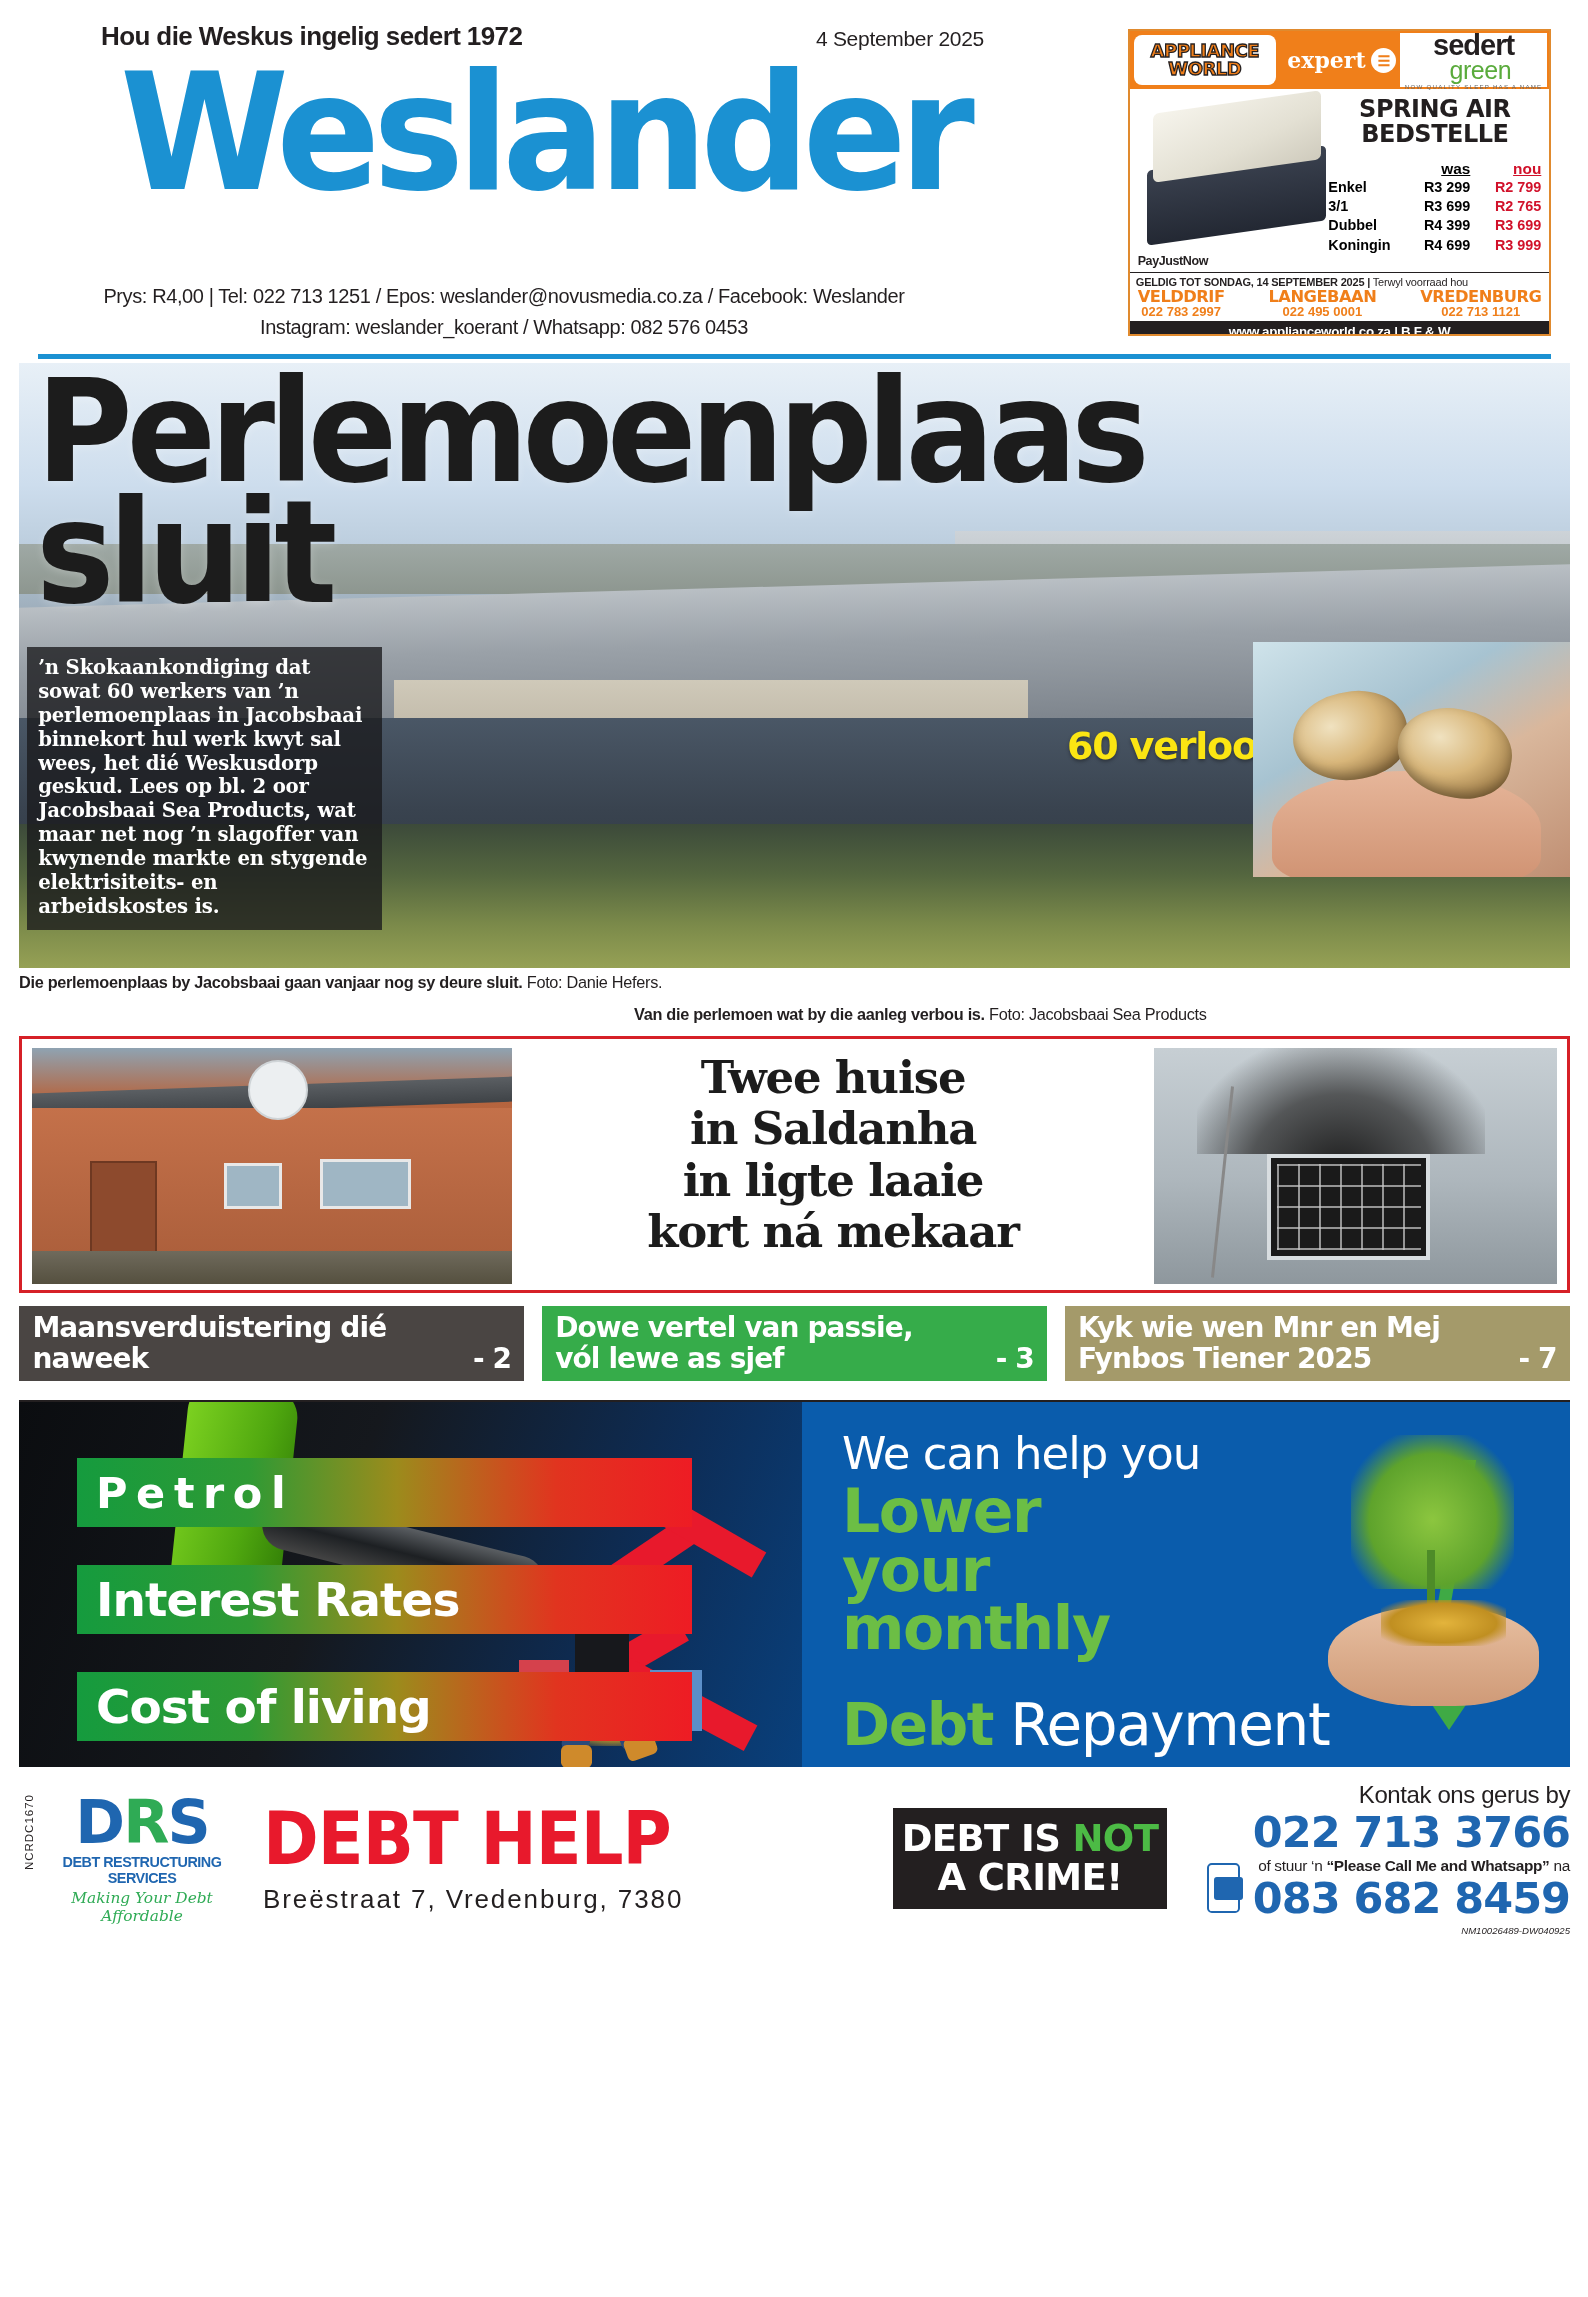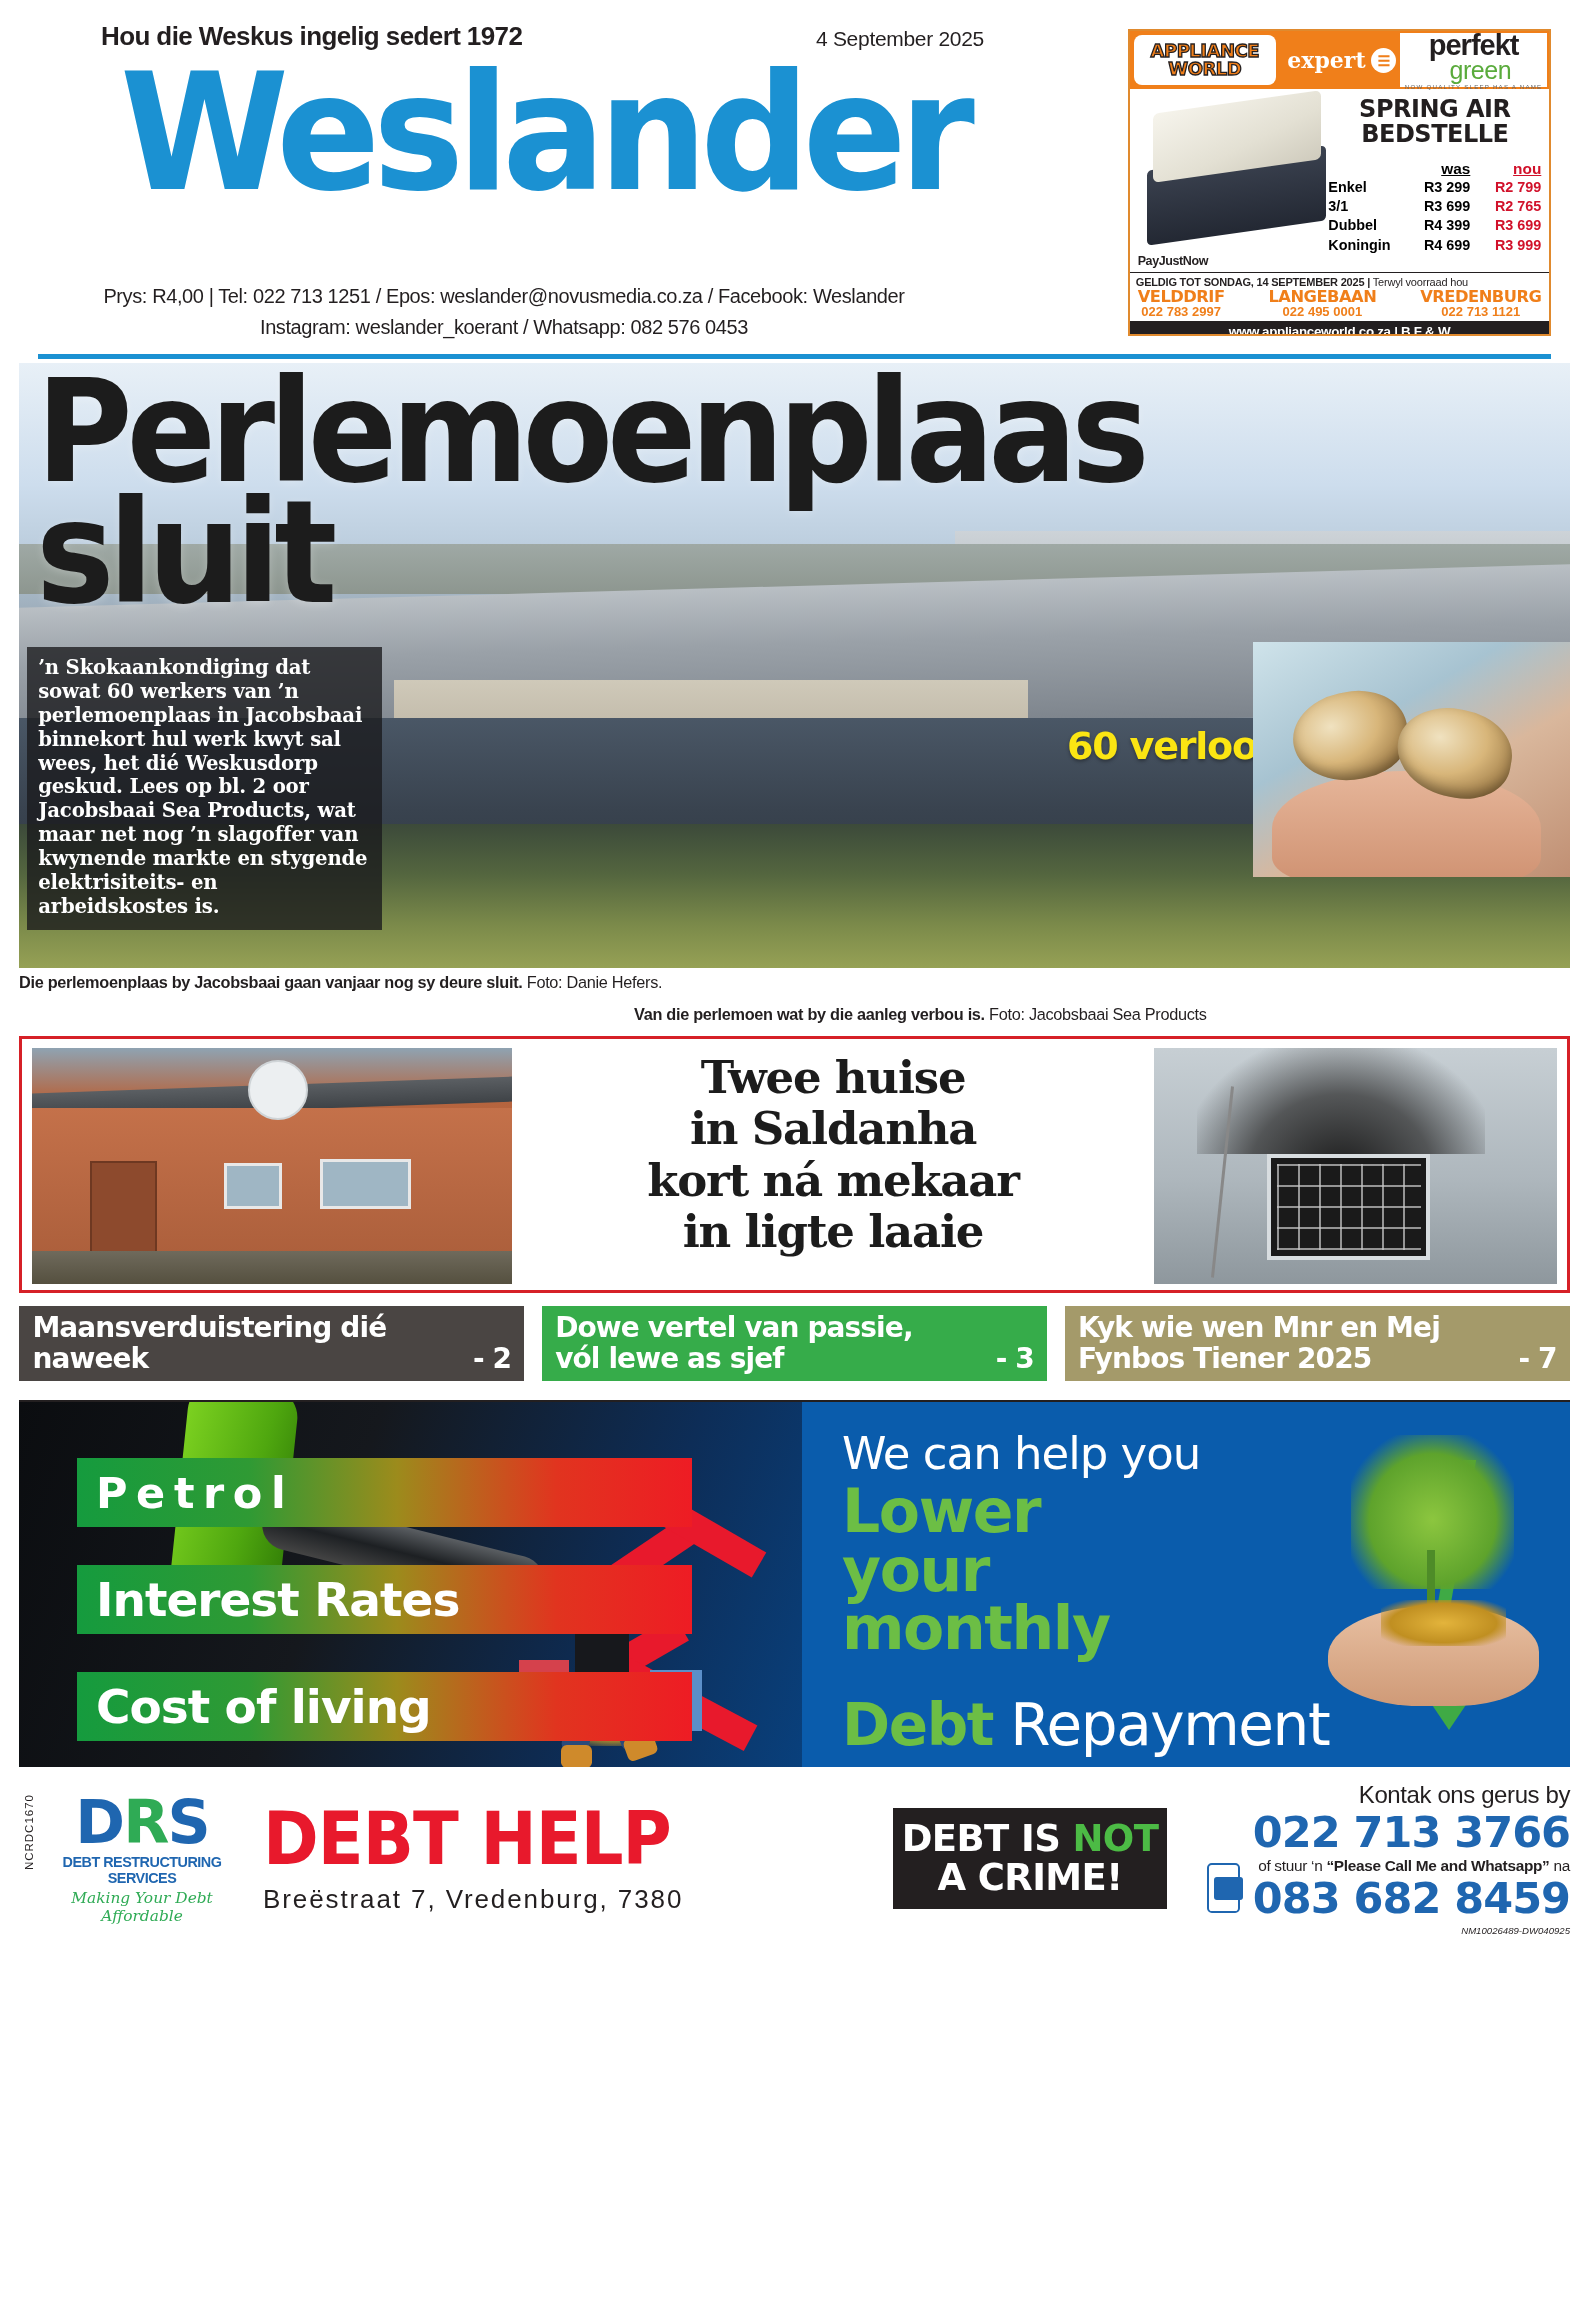--- a/index.html
+++ b/index.html
@@ -446,7 +446,7 @@
           <span class="aw-expert-badge">☰</span>
         </div>
         <div class="aw-perfekt">
-          <div class="pf">perfekt</div>
+          <div class="pf">sedert</div>
           <div class="gr">green</div>
           <div class="tg">NOW QUALITY SLEEP HAS A NAME</div>
         </div>

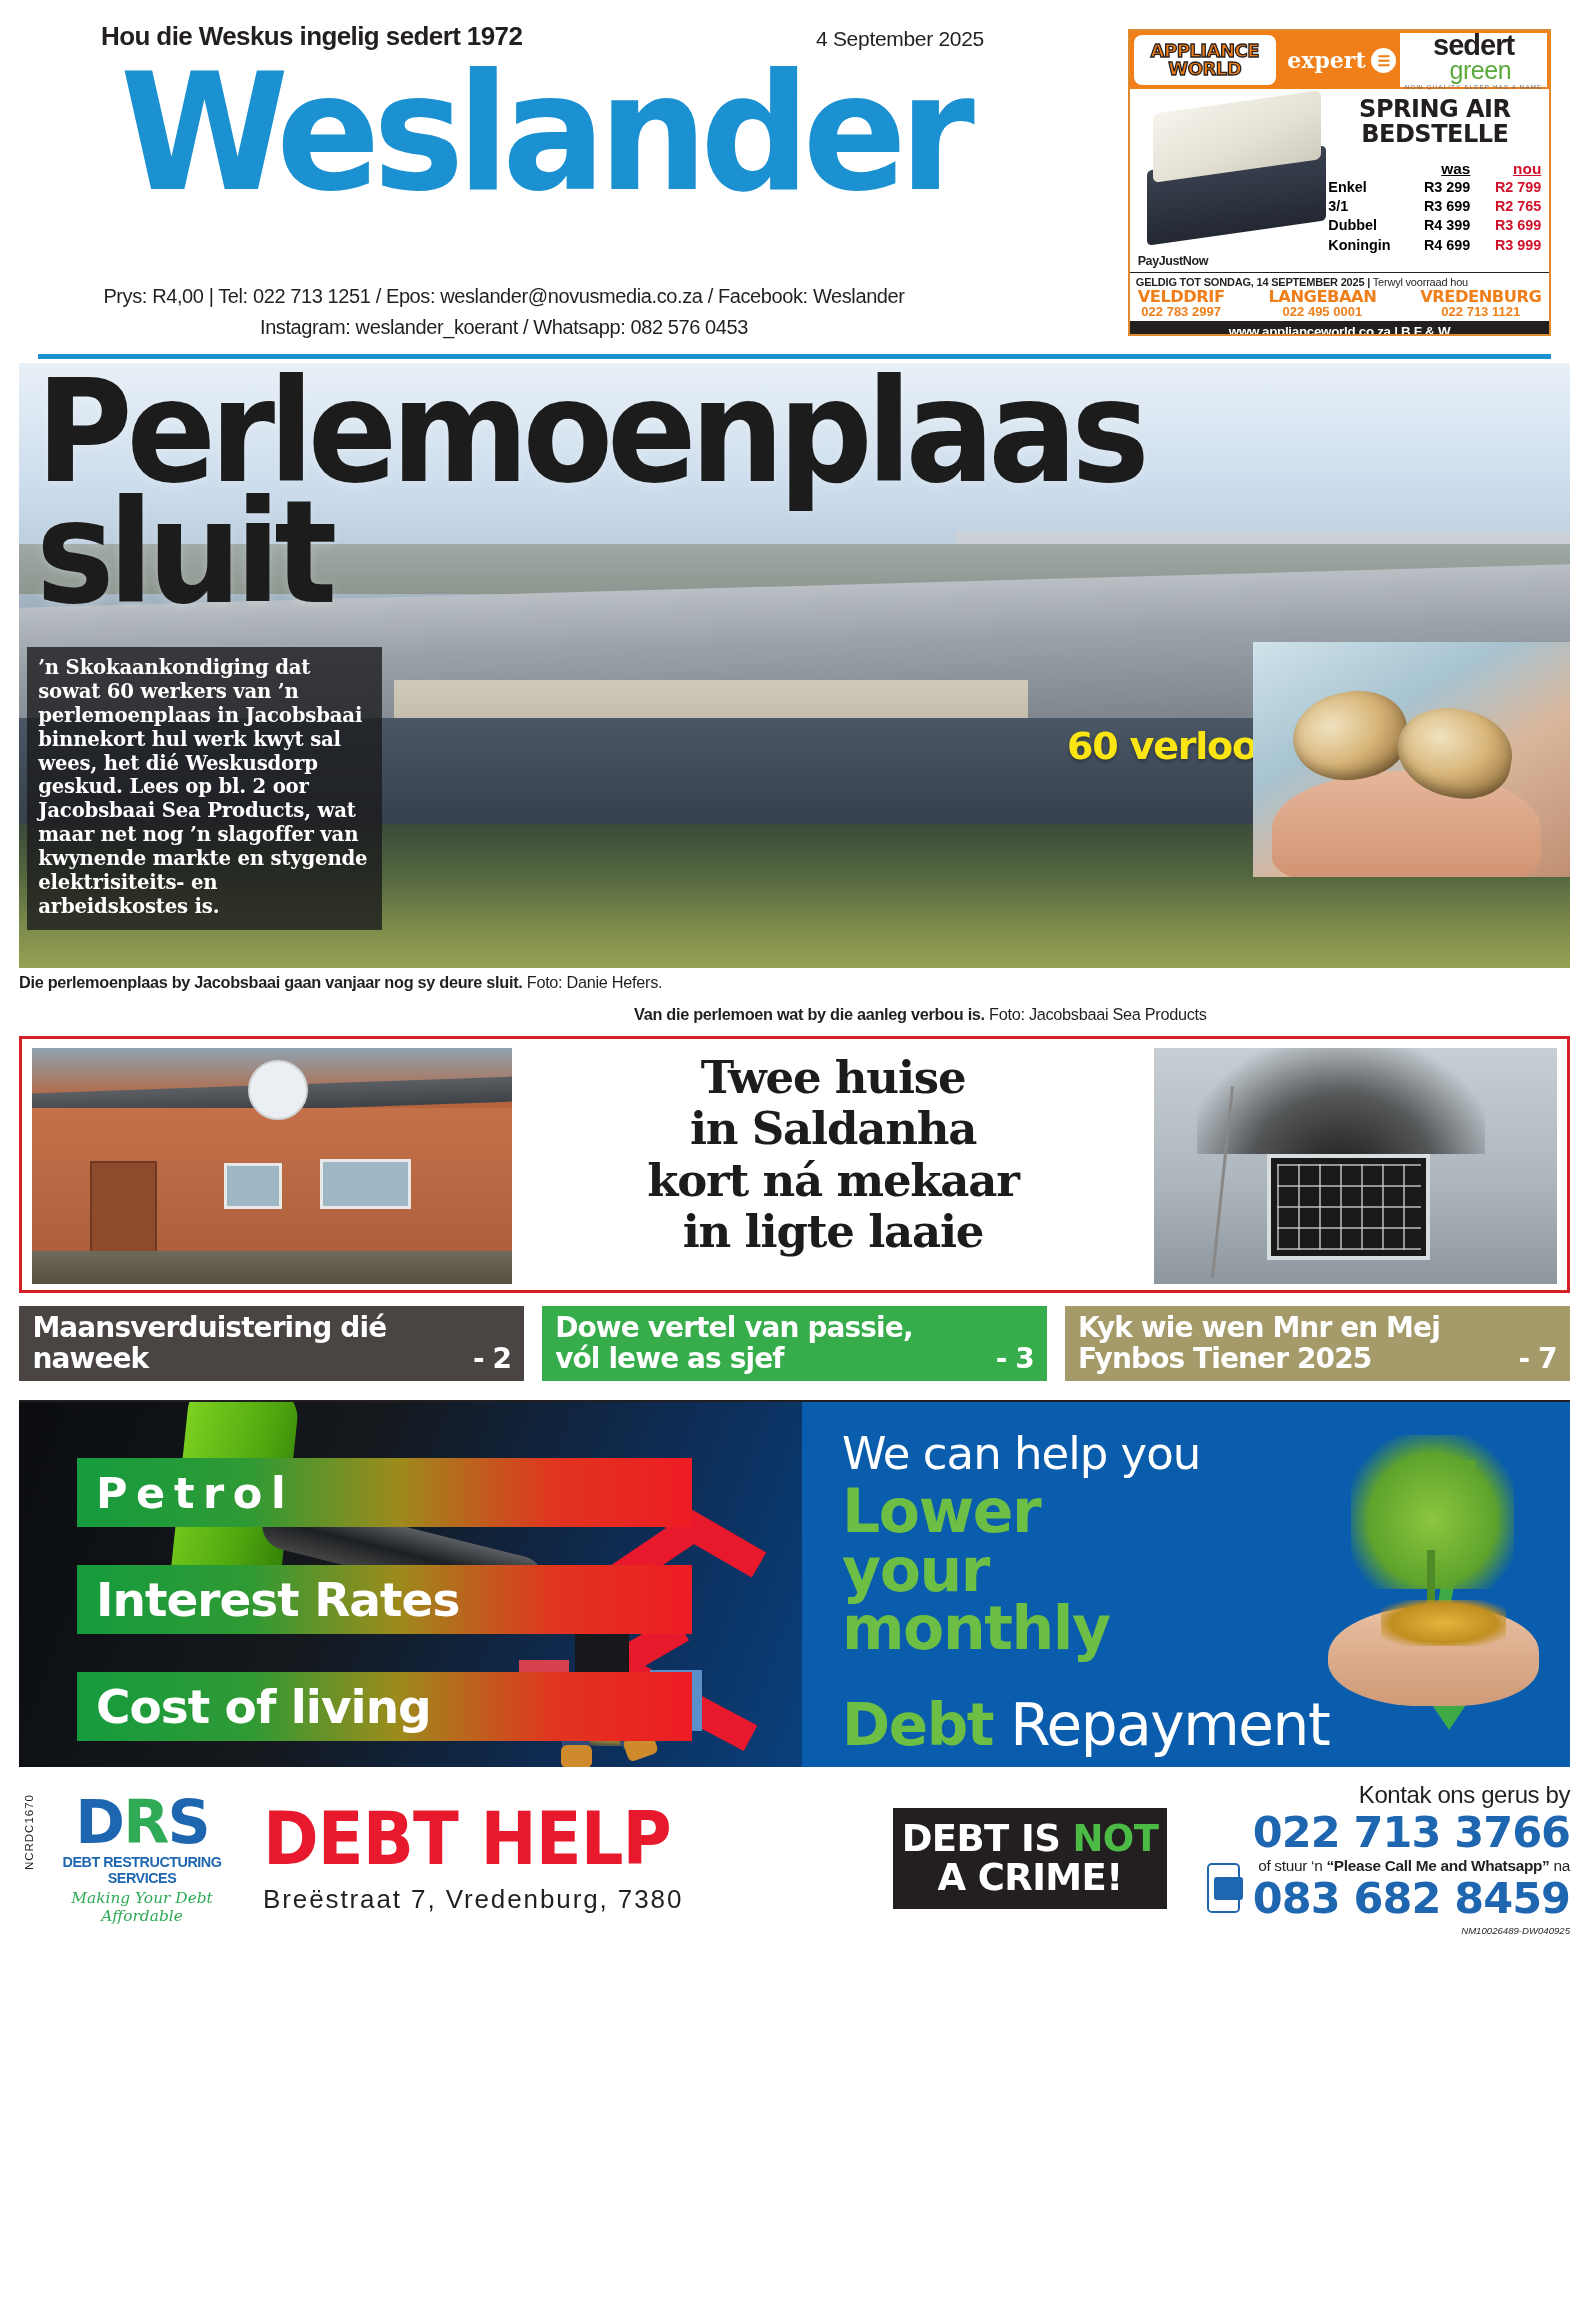--- a/index.html
+++ b/index.html
@@ -561,8 +561,8 @@
       <div class="sec-headline">
         <div>Twee huise</div>
         <div>in Saldanha</div>
+        <div>in ligte laaie</div>
         <div>kort ná mekaar</div>
-        <div>in ligte laaie</div>
       </div>
     </div>
 

